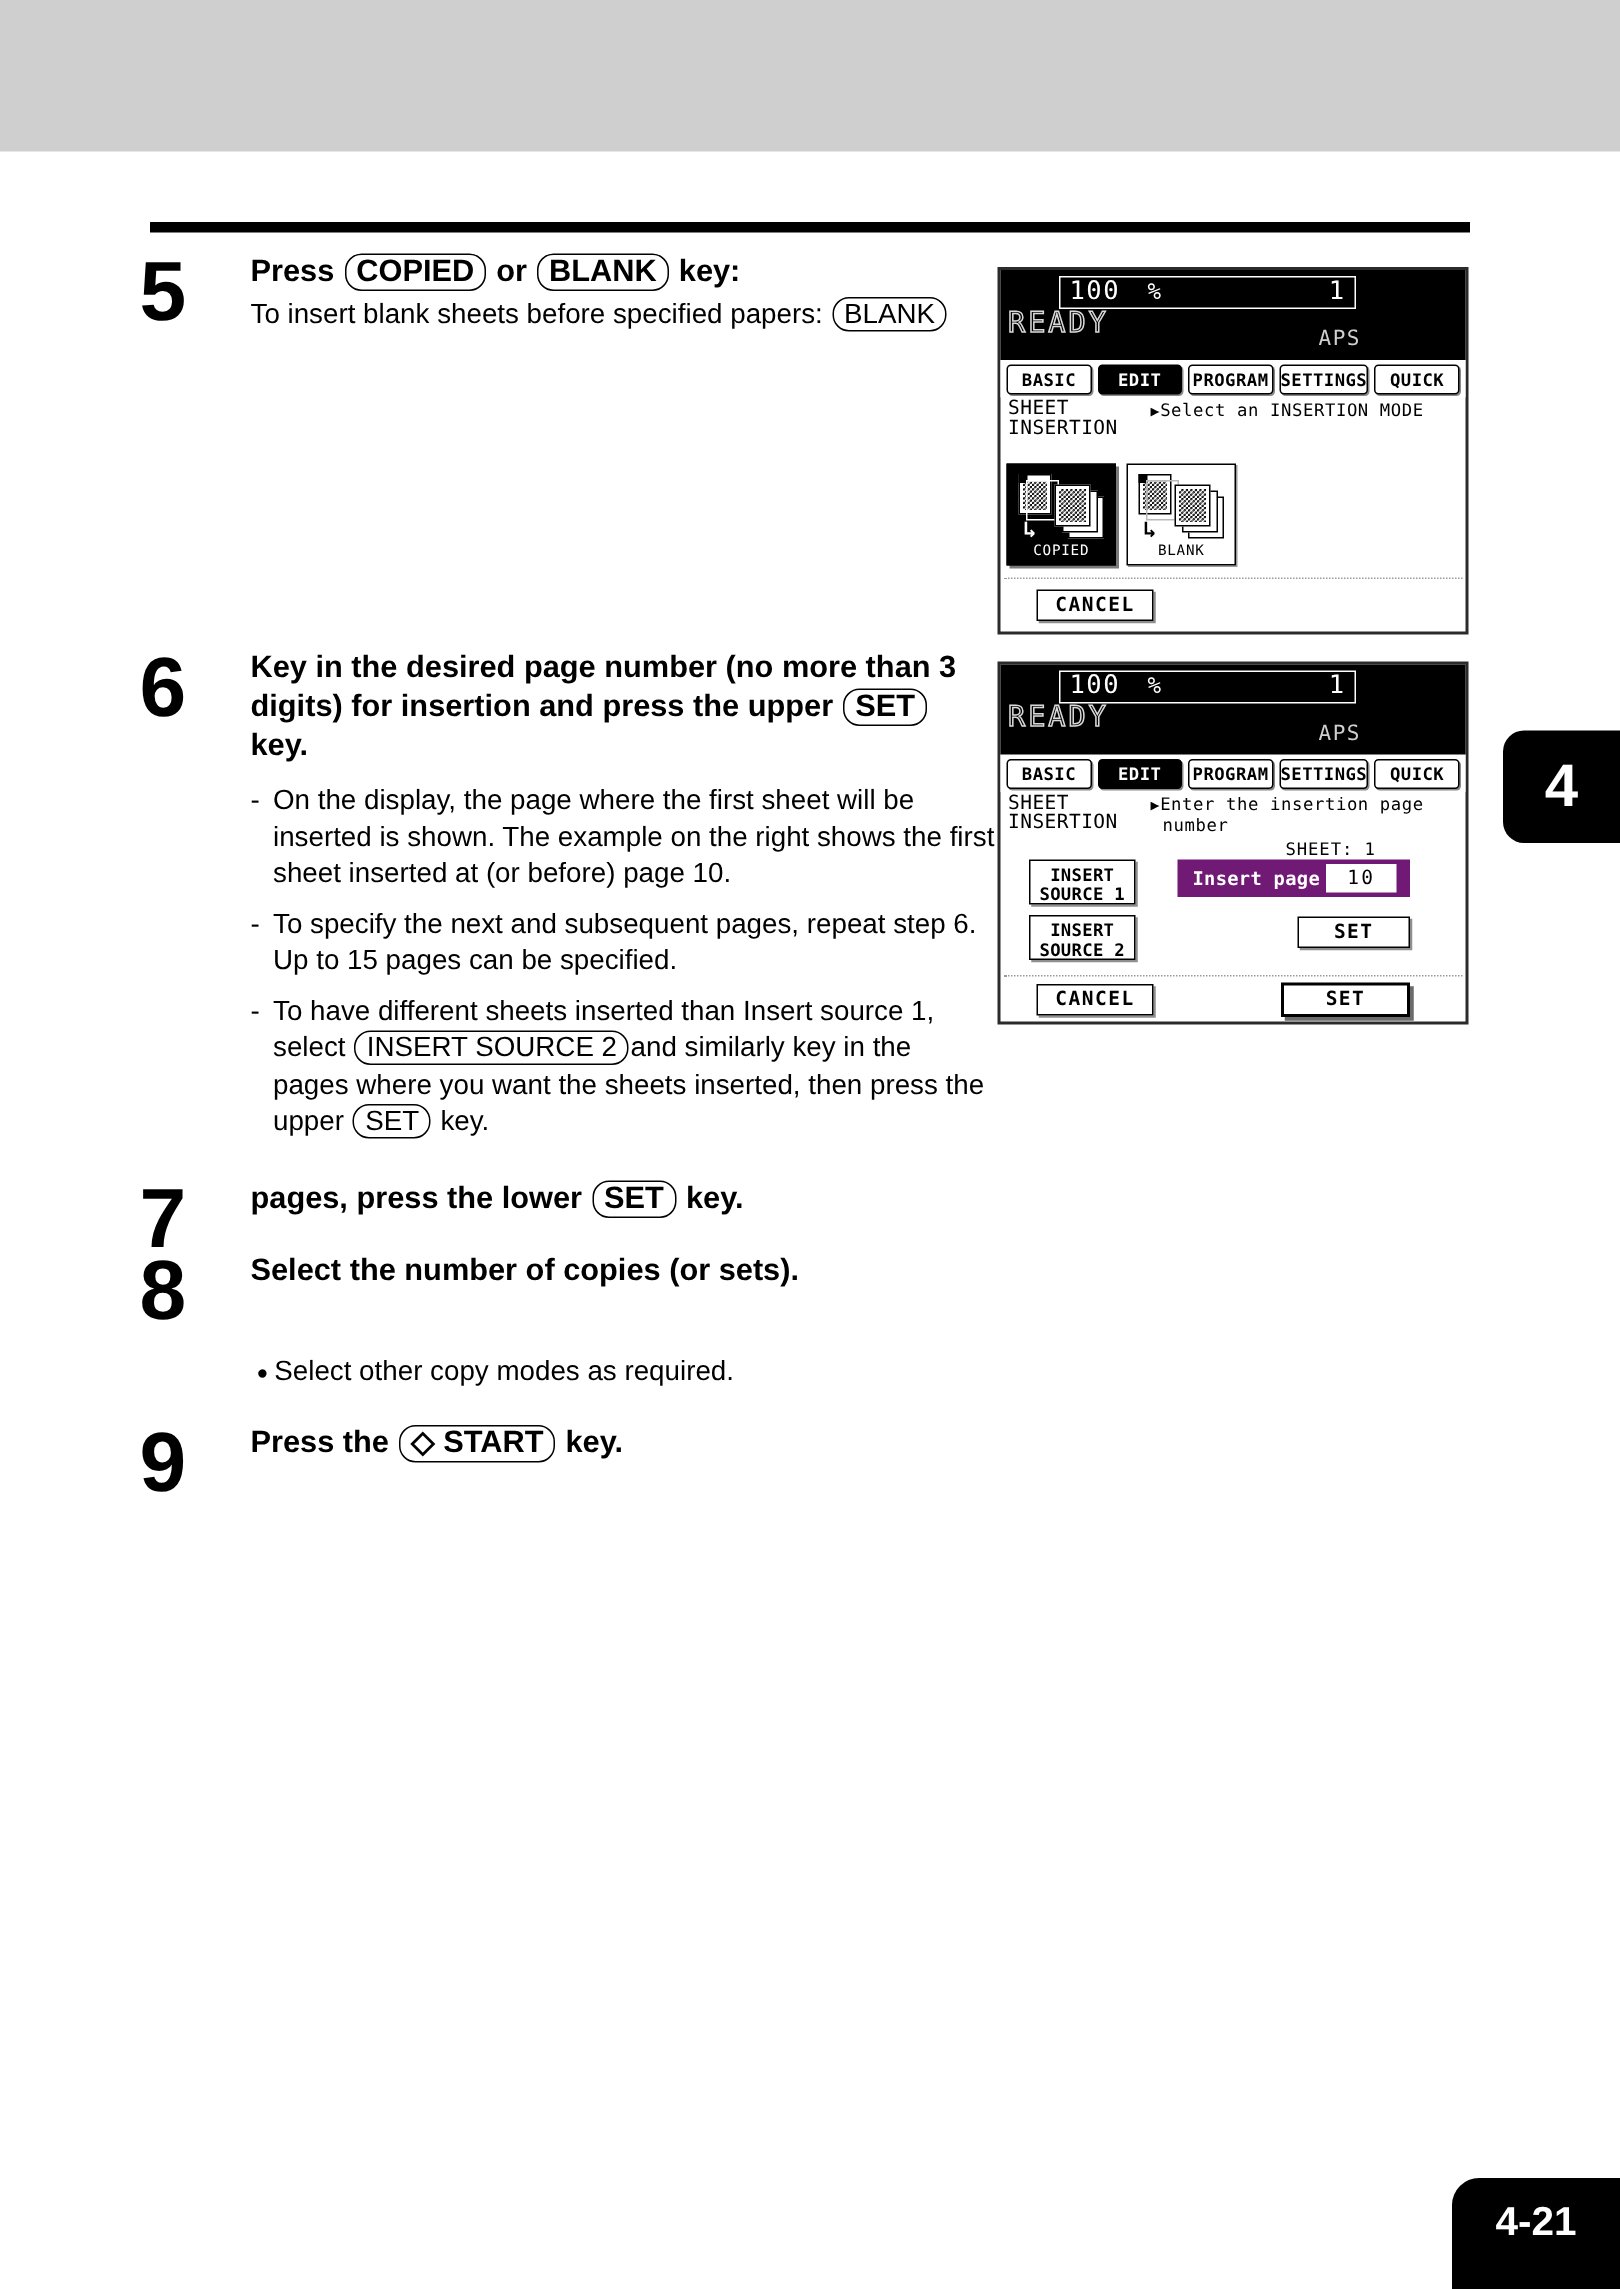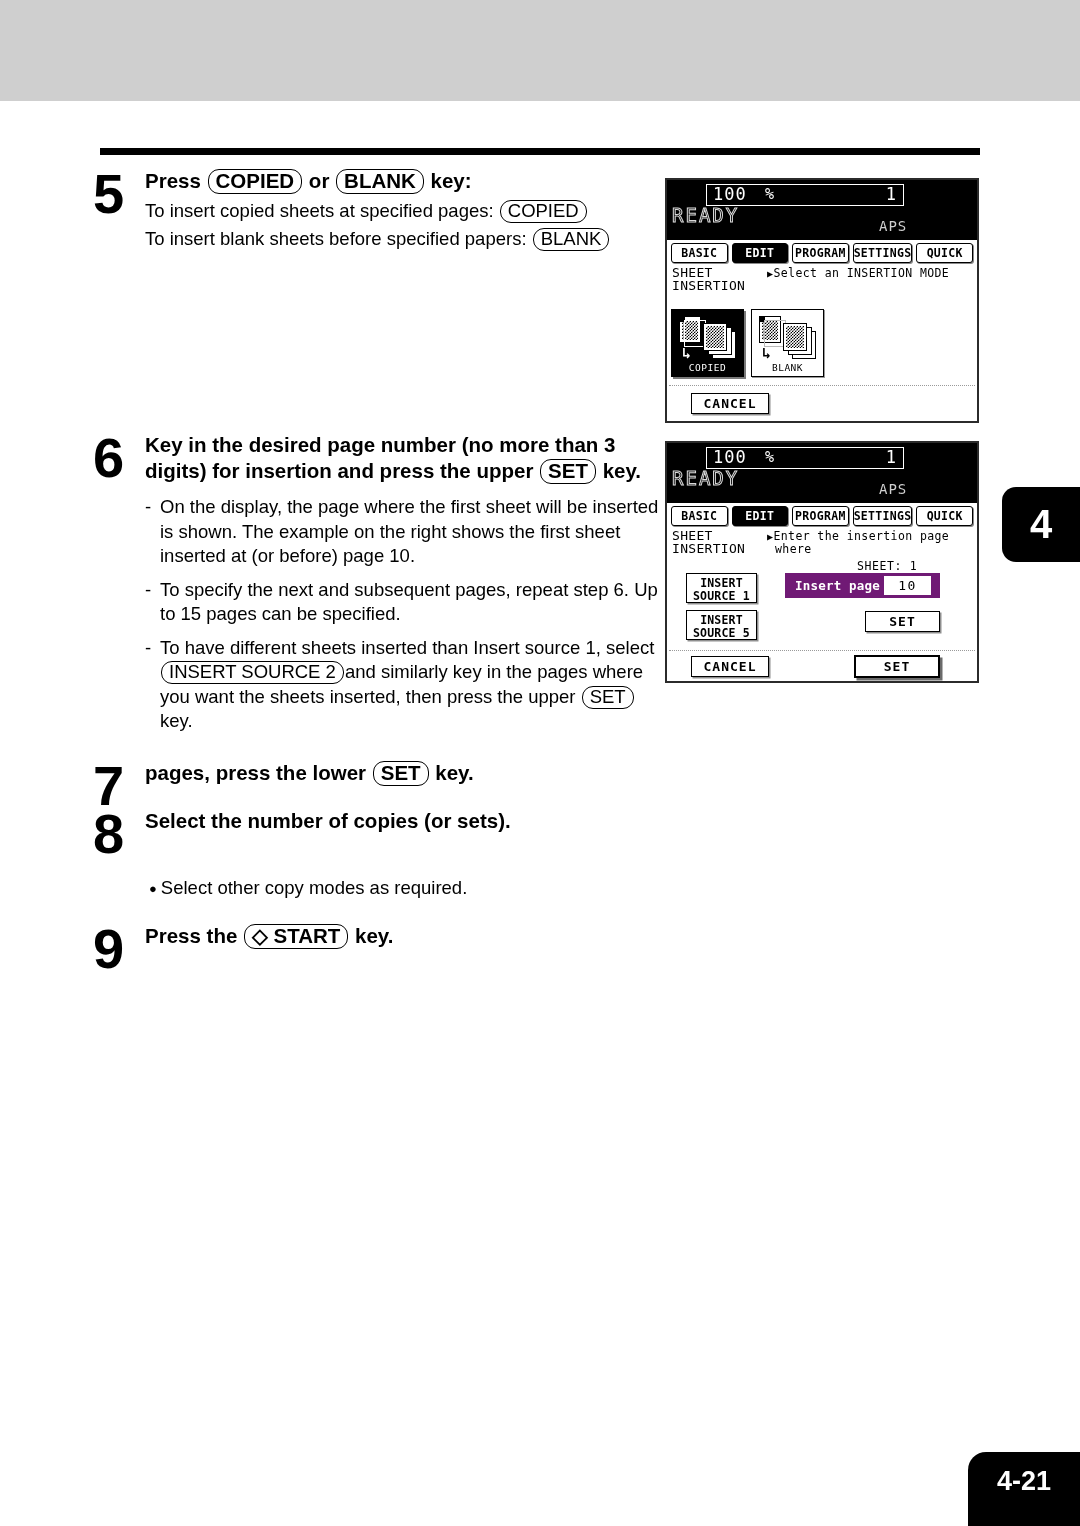--- a/index.html
+++ b/index.html
@@ -32,7 +32,7 @@
     position:absolute;left:0;top:0;width:46px;text-align:left;
     font-size:56px;font-weight:bold;line-height:52px;letter-spacing:-1px;
   }
-  .step-body{margin-left:52px;}
+  .step-body{margin-left:74px;}
   .step-head{
     font-size:20.5px;font-weight:bold;line-height:26px;color:#000;
   }

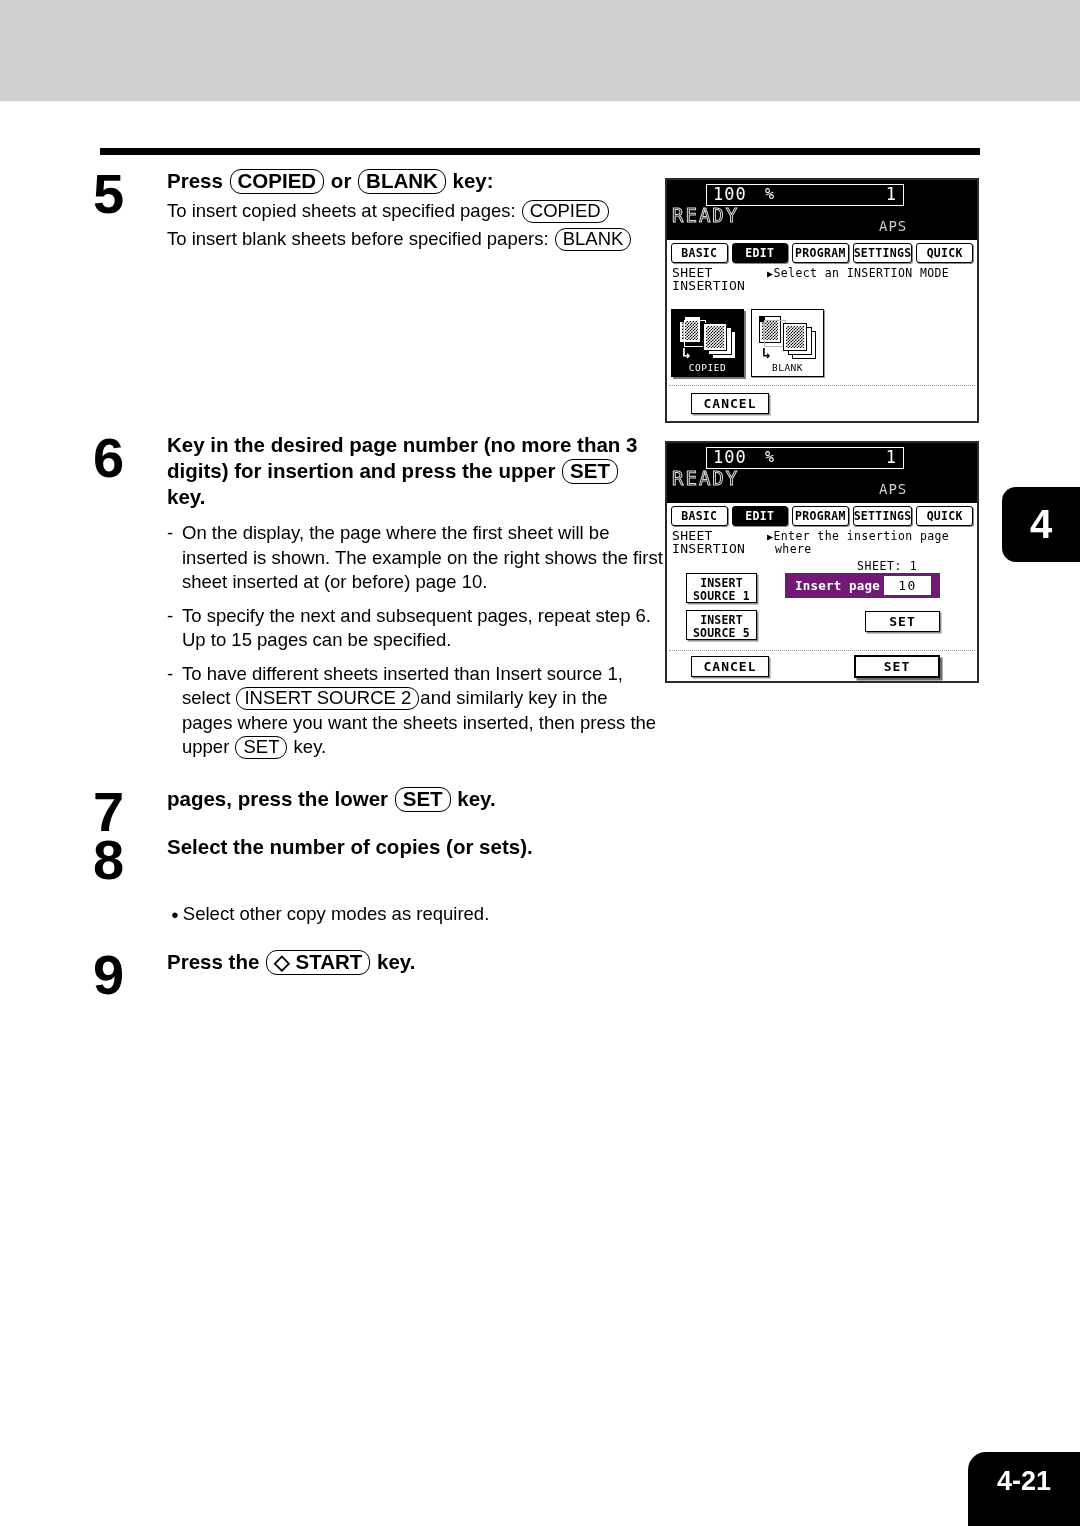--- a/index.html
+++ b/index.html
@@ -156,9 +156,6 @@
       <div class="step-head">
         <span>Press </span><span class="kc">COPIED</span><span> or </span><span class="kc">BLANK</span><span> key:</span>
       </div>
-      <div class="sub">
-        <span>To insert copied sheets at specified pages: </span><span class="kc thin">COPIED</span>
-      </div>
       <div class="sub" style="margin-top:3px;">
         <span>To insert blank sheets before specified papers: </span><span class="kc thin">BLANK</span>
       </div>

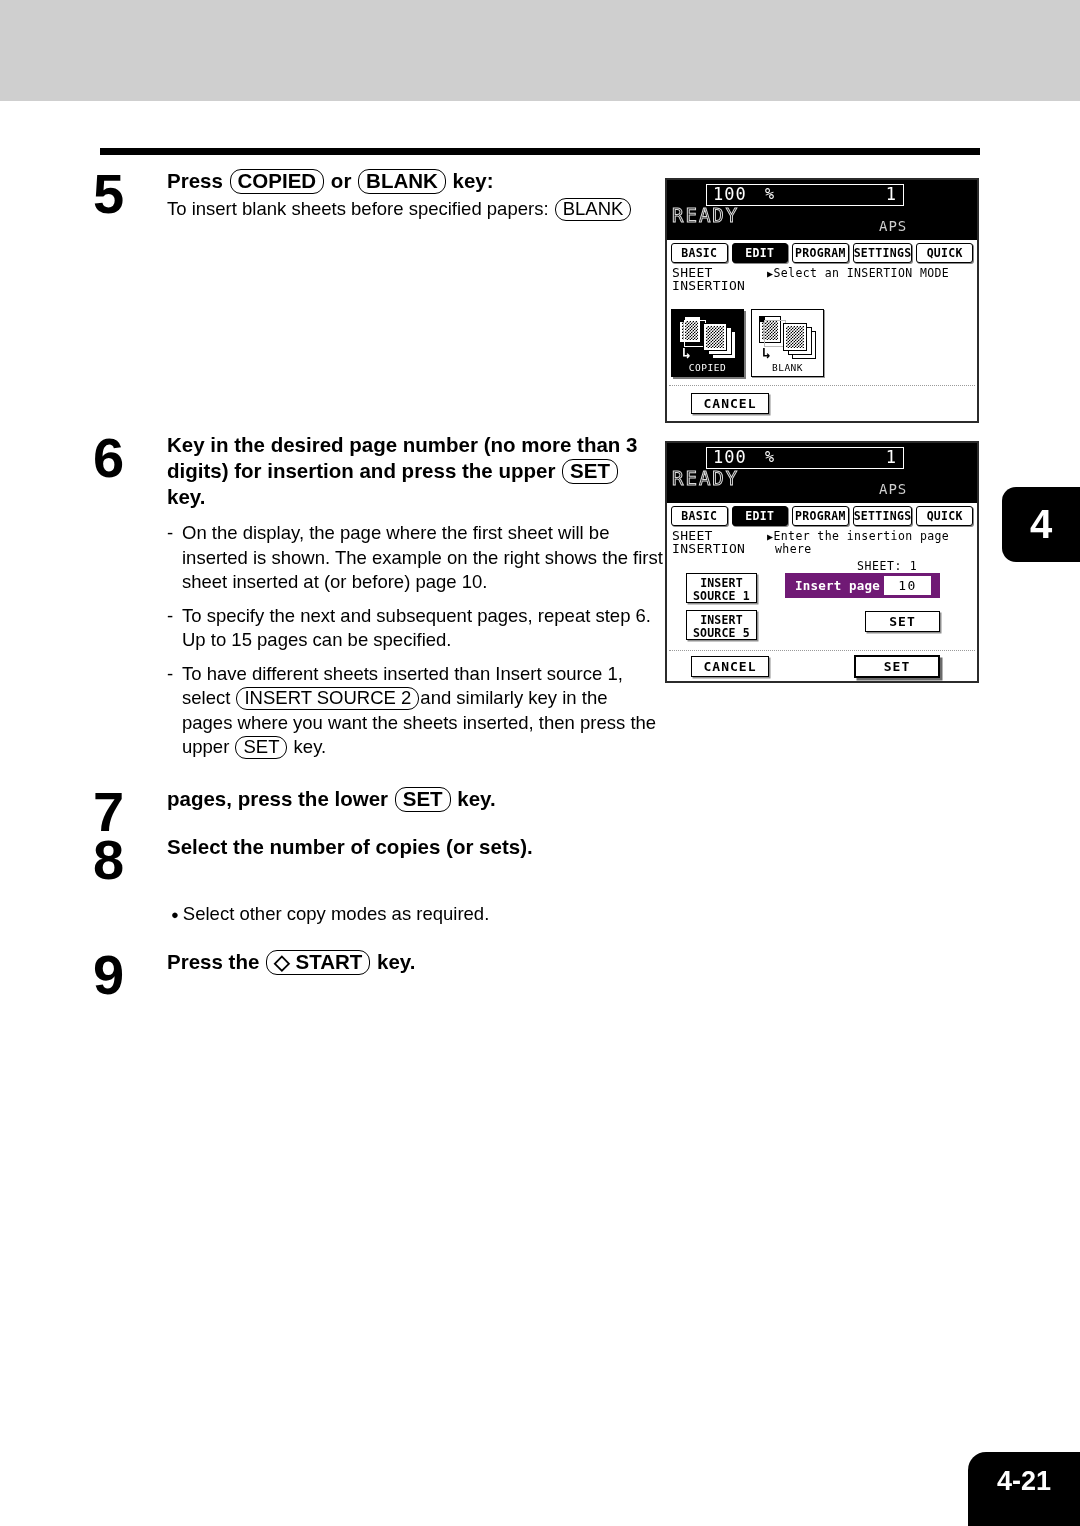--- a/index.html
+++ b/index.html
@@ -312,7 +312,7 @@
 
     <div class="prompt" style="left:100px;top:2px;">
       <span class="arrow">▶</span><span>Enter the insertion page</span>
-      <div style="margin-left:8px;">where</div>
+      <div style="margin-left:8px;">number</div>
     </div>
 
     <div class="sheetno" style="left:190px;top:31px;">

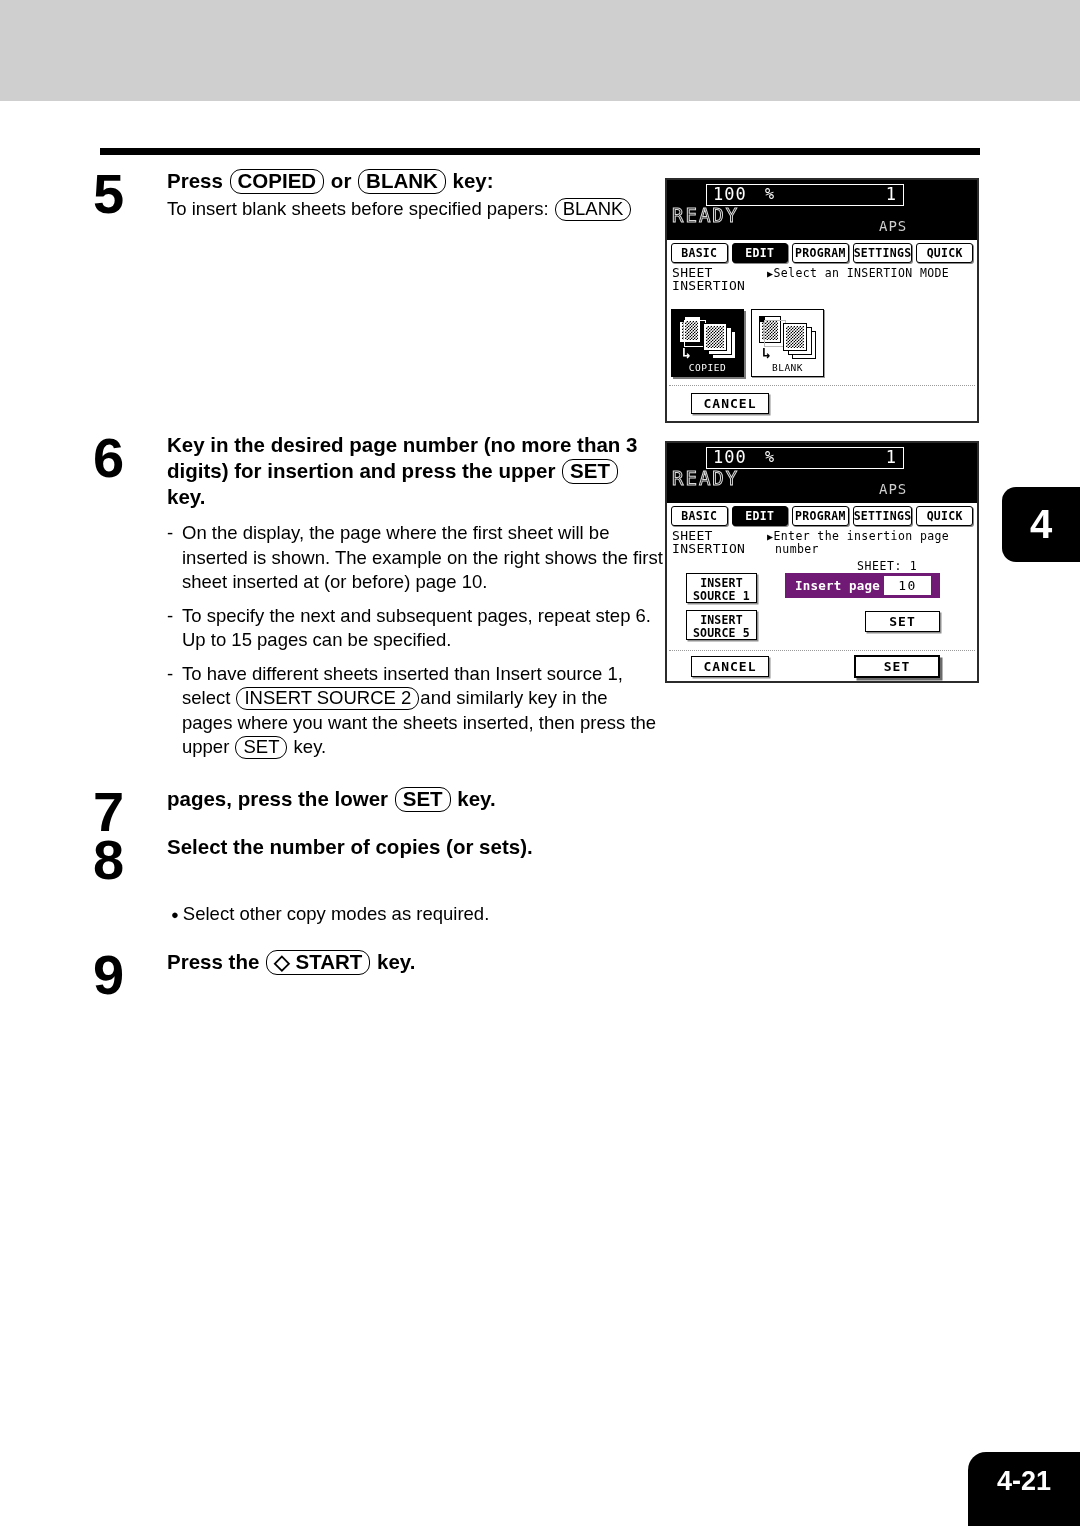--- a/index.html
+++ b/index.html
@@ -326,7 +326,7 @@
     </div>
     <div class="btn two-line" style="left:19px;top:82px;width:71px;height:30px;">
       <div>INSERT</div>
-      <div>SOURCE 5</div>
+      <div>SOURCE 2</div>
     </div>
 
     <div class="insertbar" style="left:118px;top:45px;width:155px;height:25px;">

